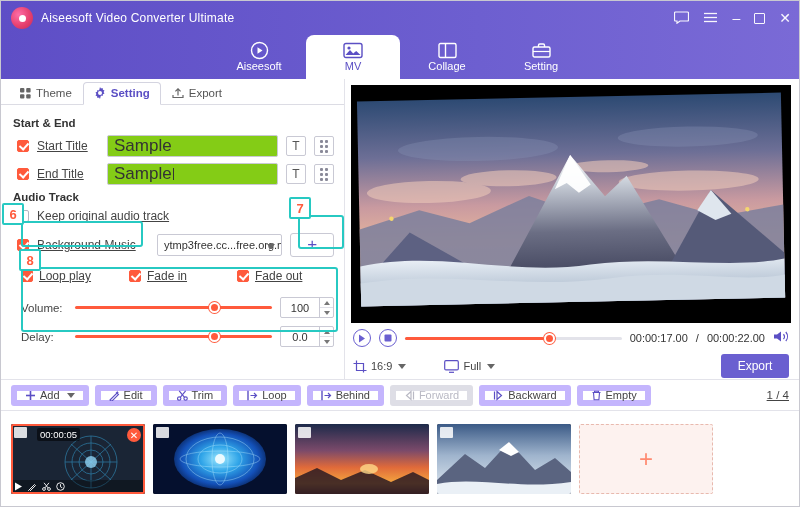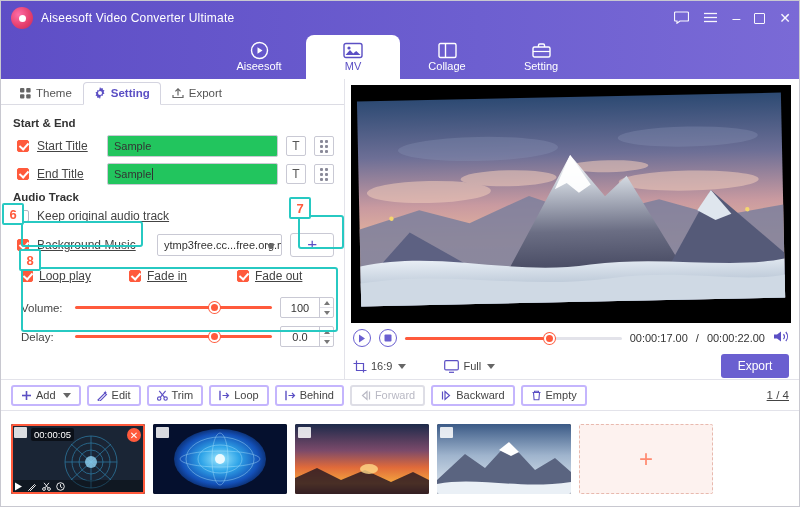--- a/index.html
+++ b/index.html
@@ -126,7 +126,7 @@
 
   .txtinput {
     flex:1; height:22px; border:1px solid #c9c9d4; border-radius:2px;
-    background:#22c55e; font-size:11px; color:#333; padding:8px 6px;
+    background:#84cc16; font-size:17px; color:#333; padding:8px 6px;
     display:flex; align-items:center;
   }
   .txtinput.caret::after {

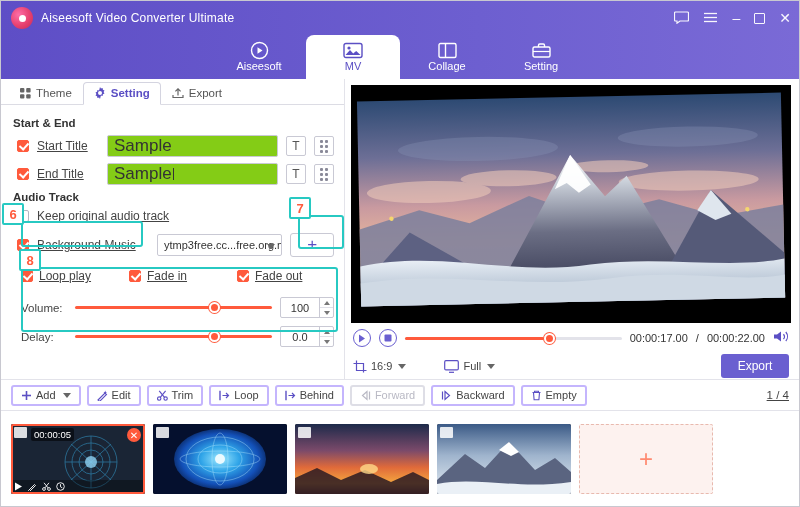--- a/index.html
+++ b/index.html
@@ -235,7 +235,7 @@
     display:flex; align-items:center; padding:0 10px; gap:6px; background:#fff;
   }
   .tbtn {
-    height:21px; border:2px solid #c4b5fd; border-radius:3px; background:#fff;
+    height:21px; border:6px solid #c4b5fd; border-radius:3px; background:#fff;
     display:flex; align-items:center; gap:4px; padding:0 8px; font-size:11px; color:#444;
   }
   .tbtn.disabled { color:#b9b9c4; border-color:#dedee6; }

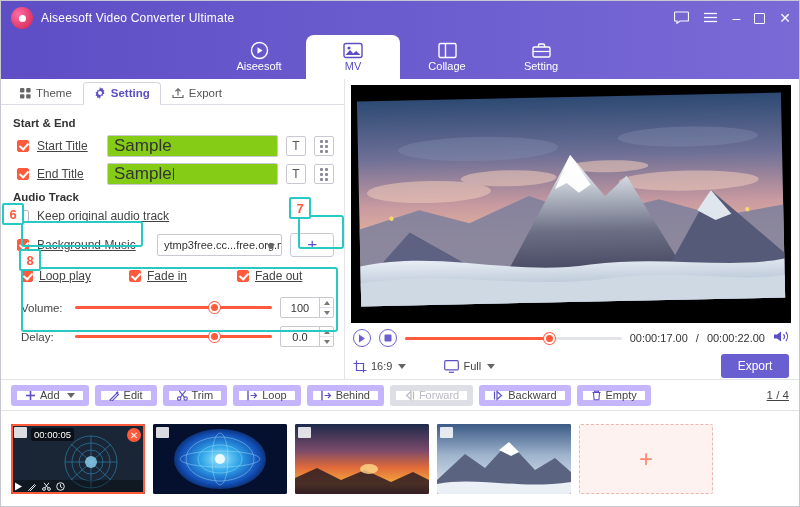--- a/index.html
+++ b/index.html
@@ -674,7 +674,7 @@
         <rect x="0" y="56" width="134" height="14" fill="rgba(0,0,0,0.35)"></rect>
       </svg>
       <span class="badge-img"></span>
-      <span class="tlabel" style="left:20px;">00:00:05</span>
+      <span class="tlabel" style="left:26px;">00:00:05</span>
       <span class="xbtn">✕</span>
       <span class="ticons">
         <svg width="9" height="9" viewBox="0 0 9 9">

